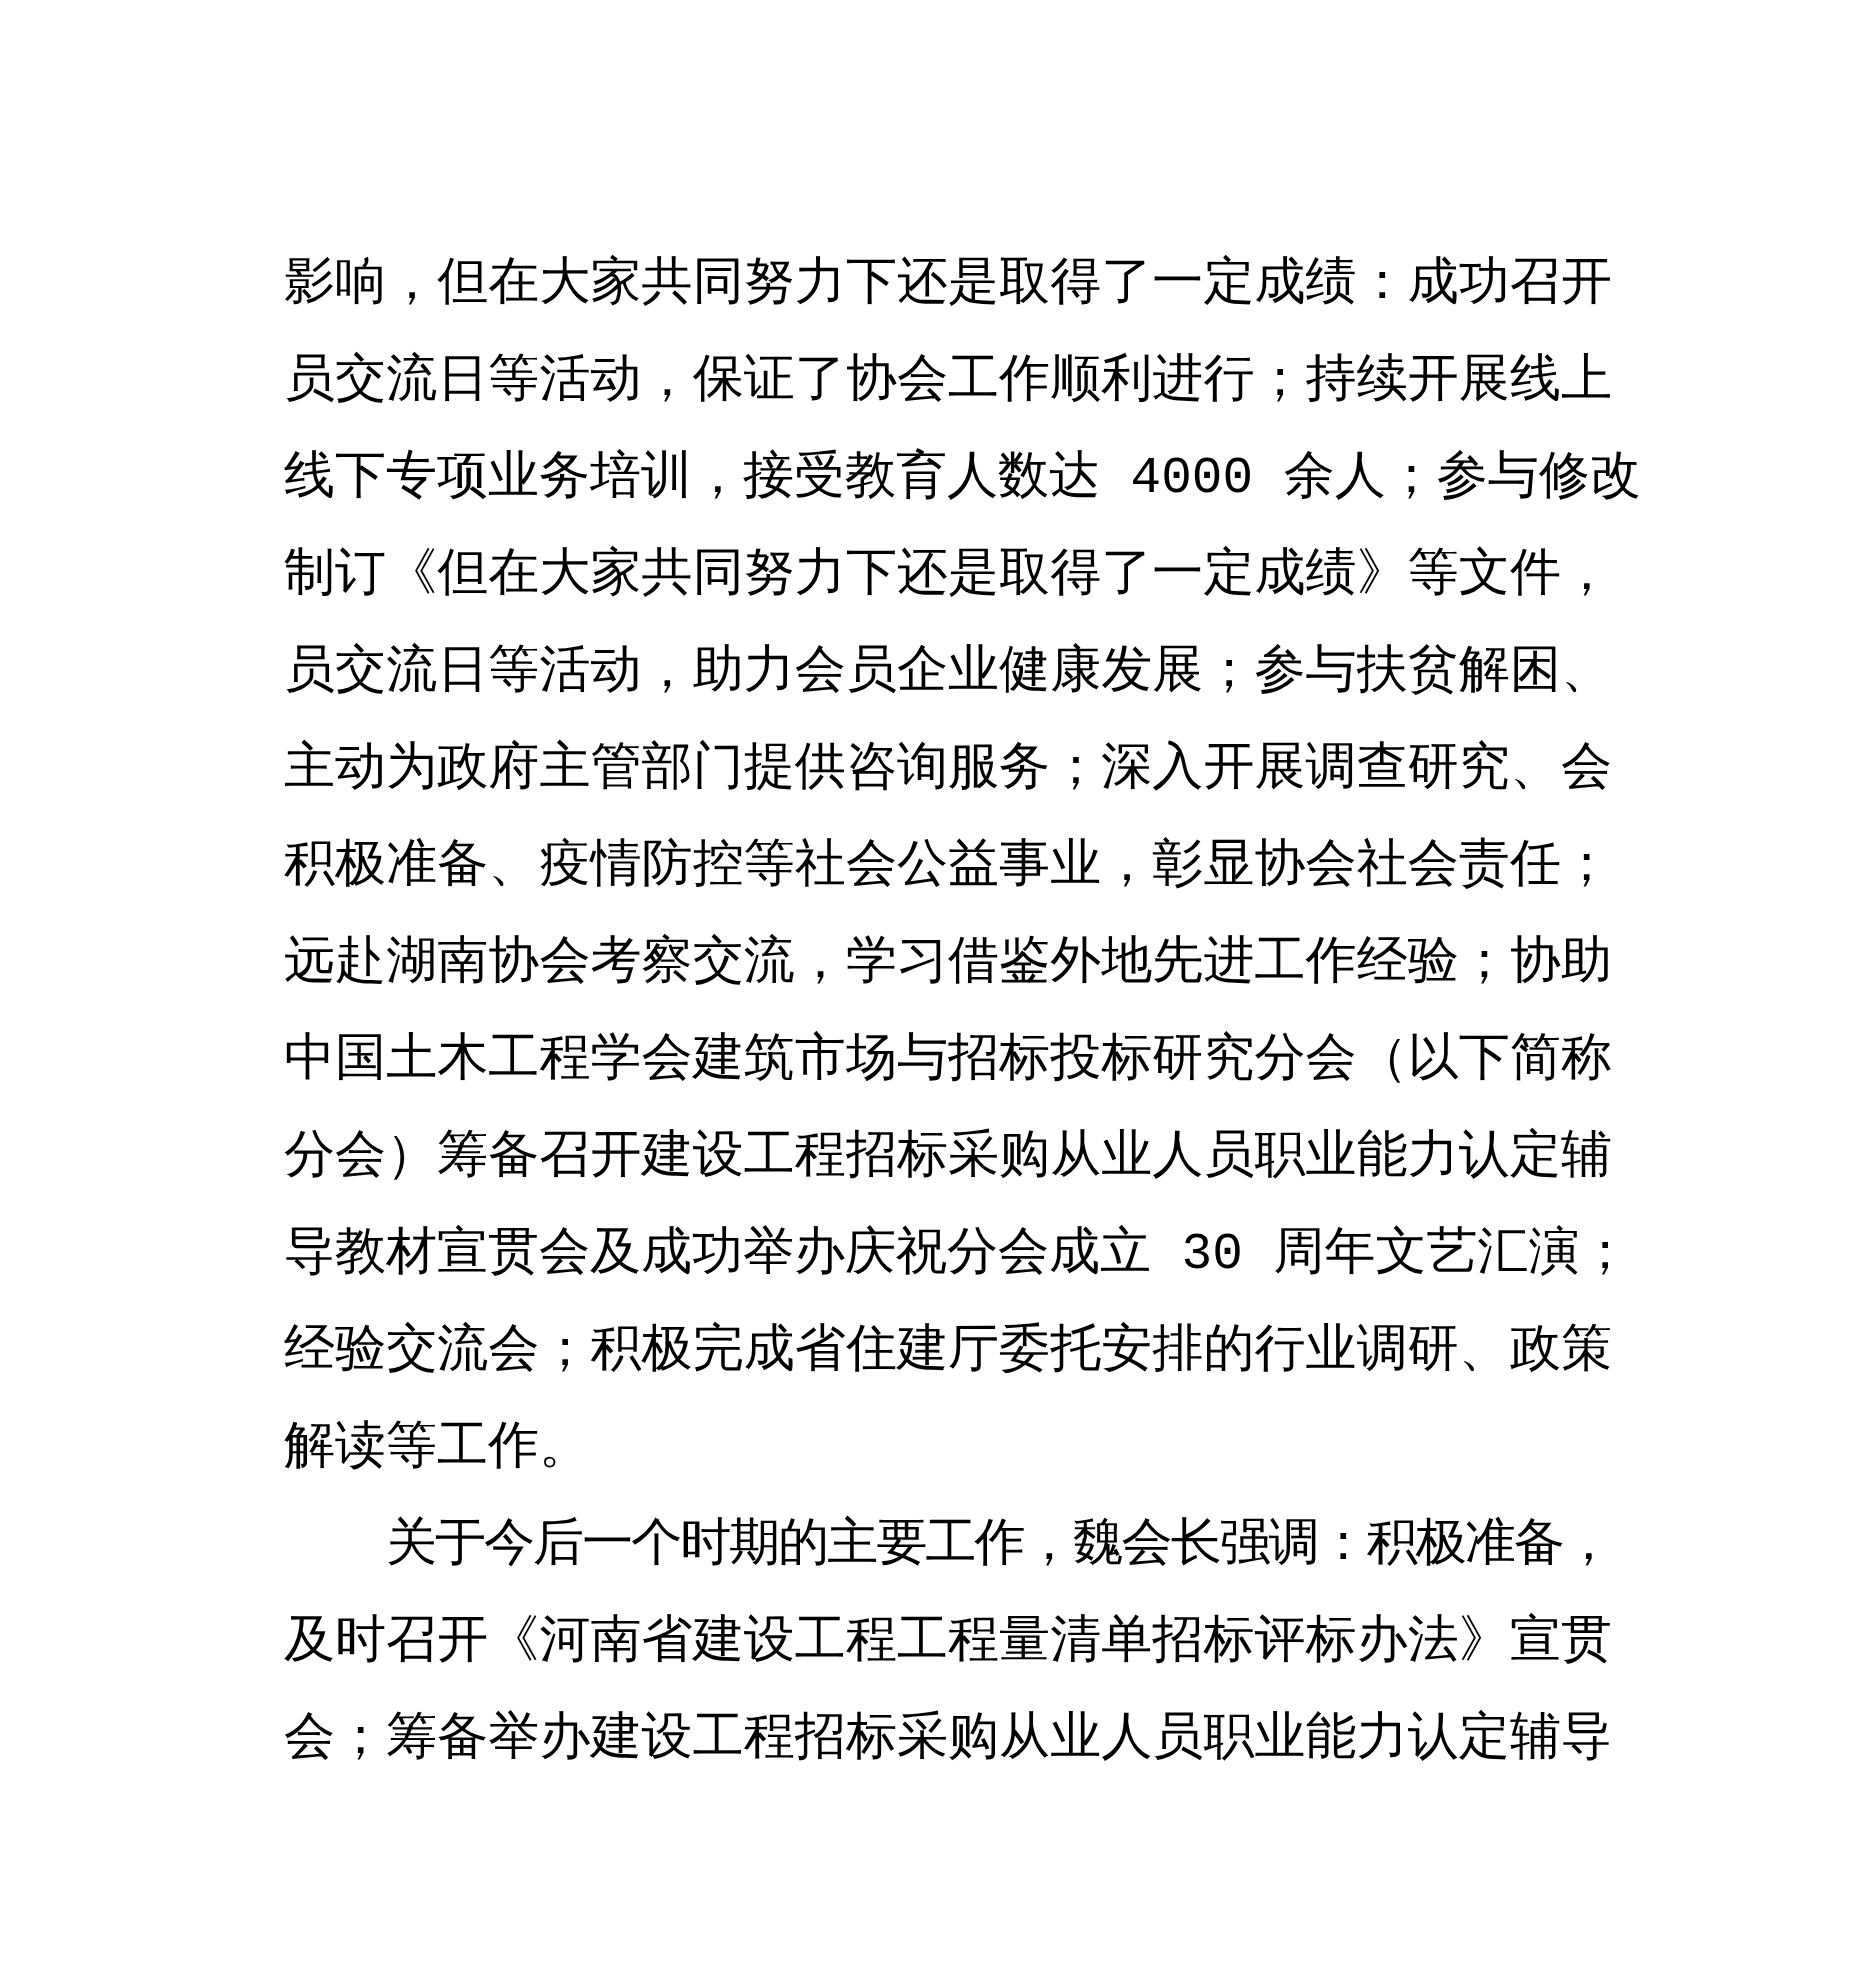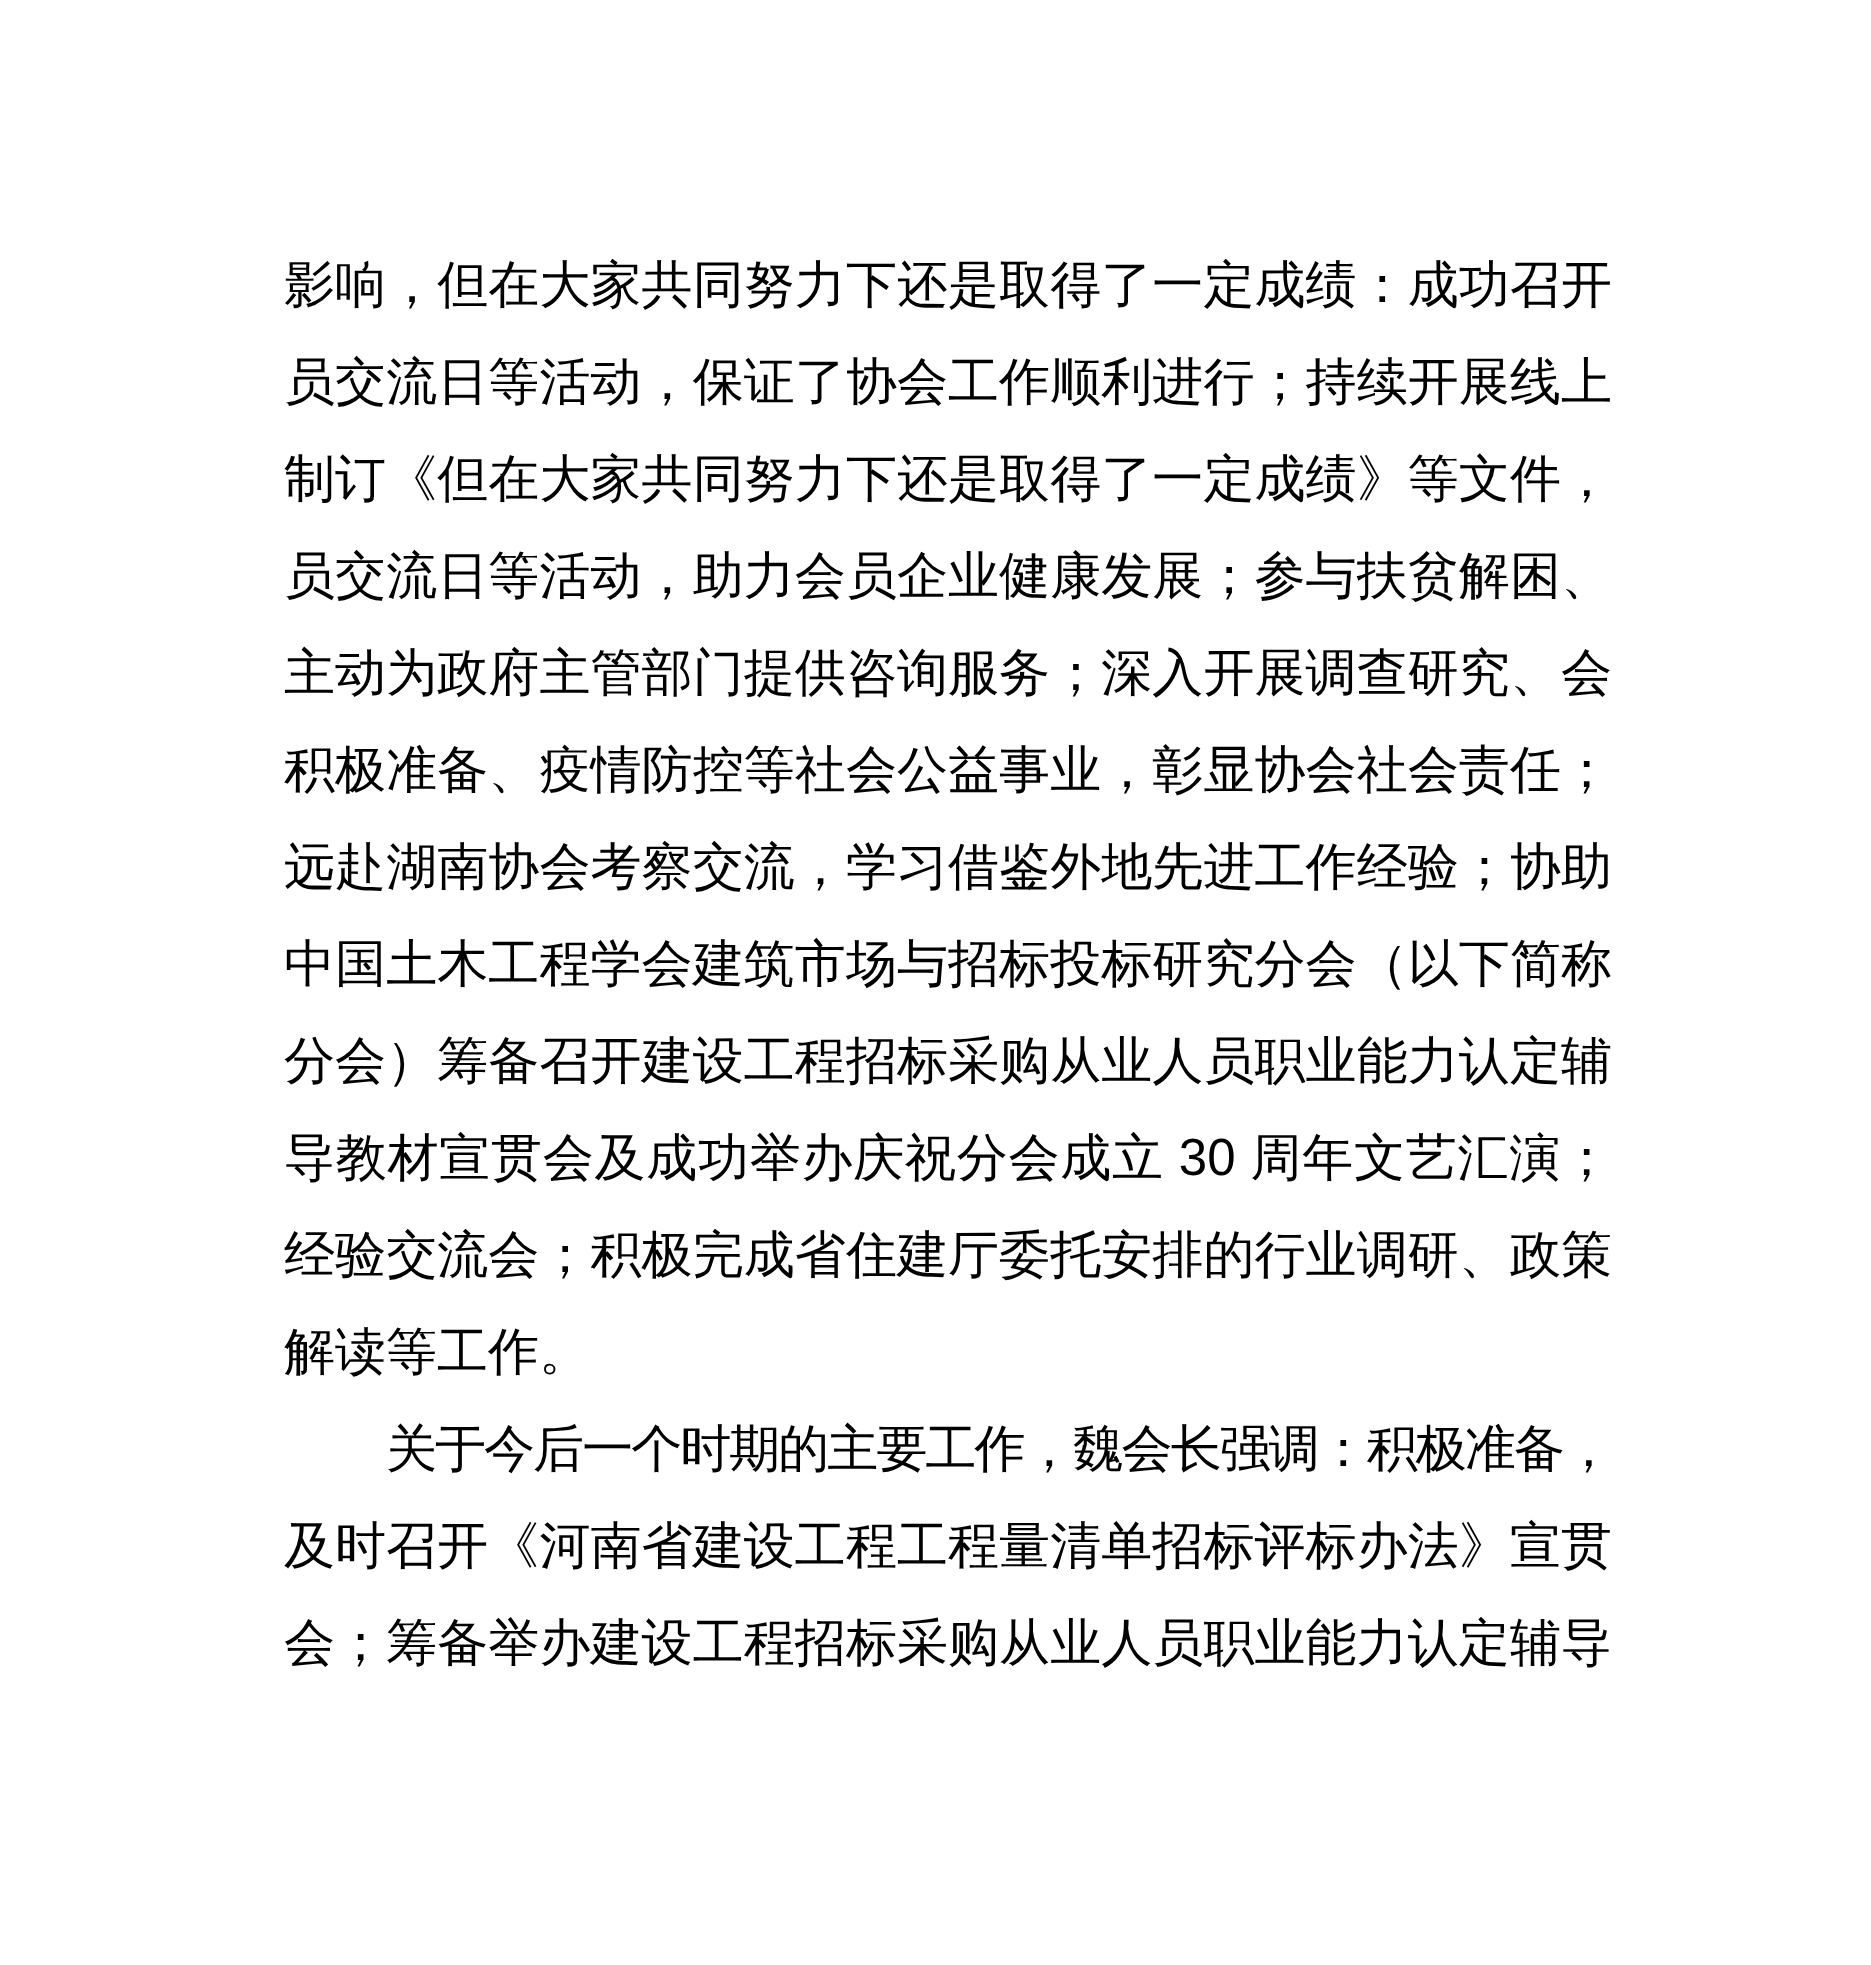--- a/index.html
+++ b/index.html
@@ -22,7 +22,7 @@
     width: 1328px;
   }
   .line {
-    font-family: Liberation Sans, sans-serif;
+    font-family: Liberation Mono, monospace;
     font-size: 51px;
     line-height: 97px;
     height: 97px;

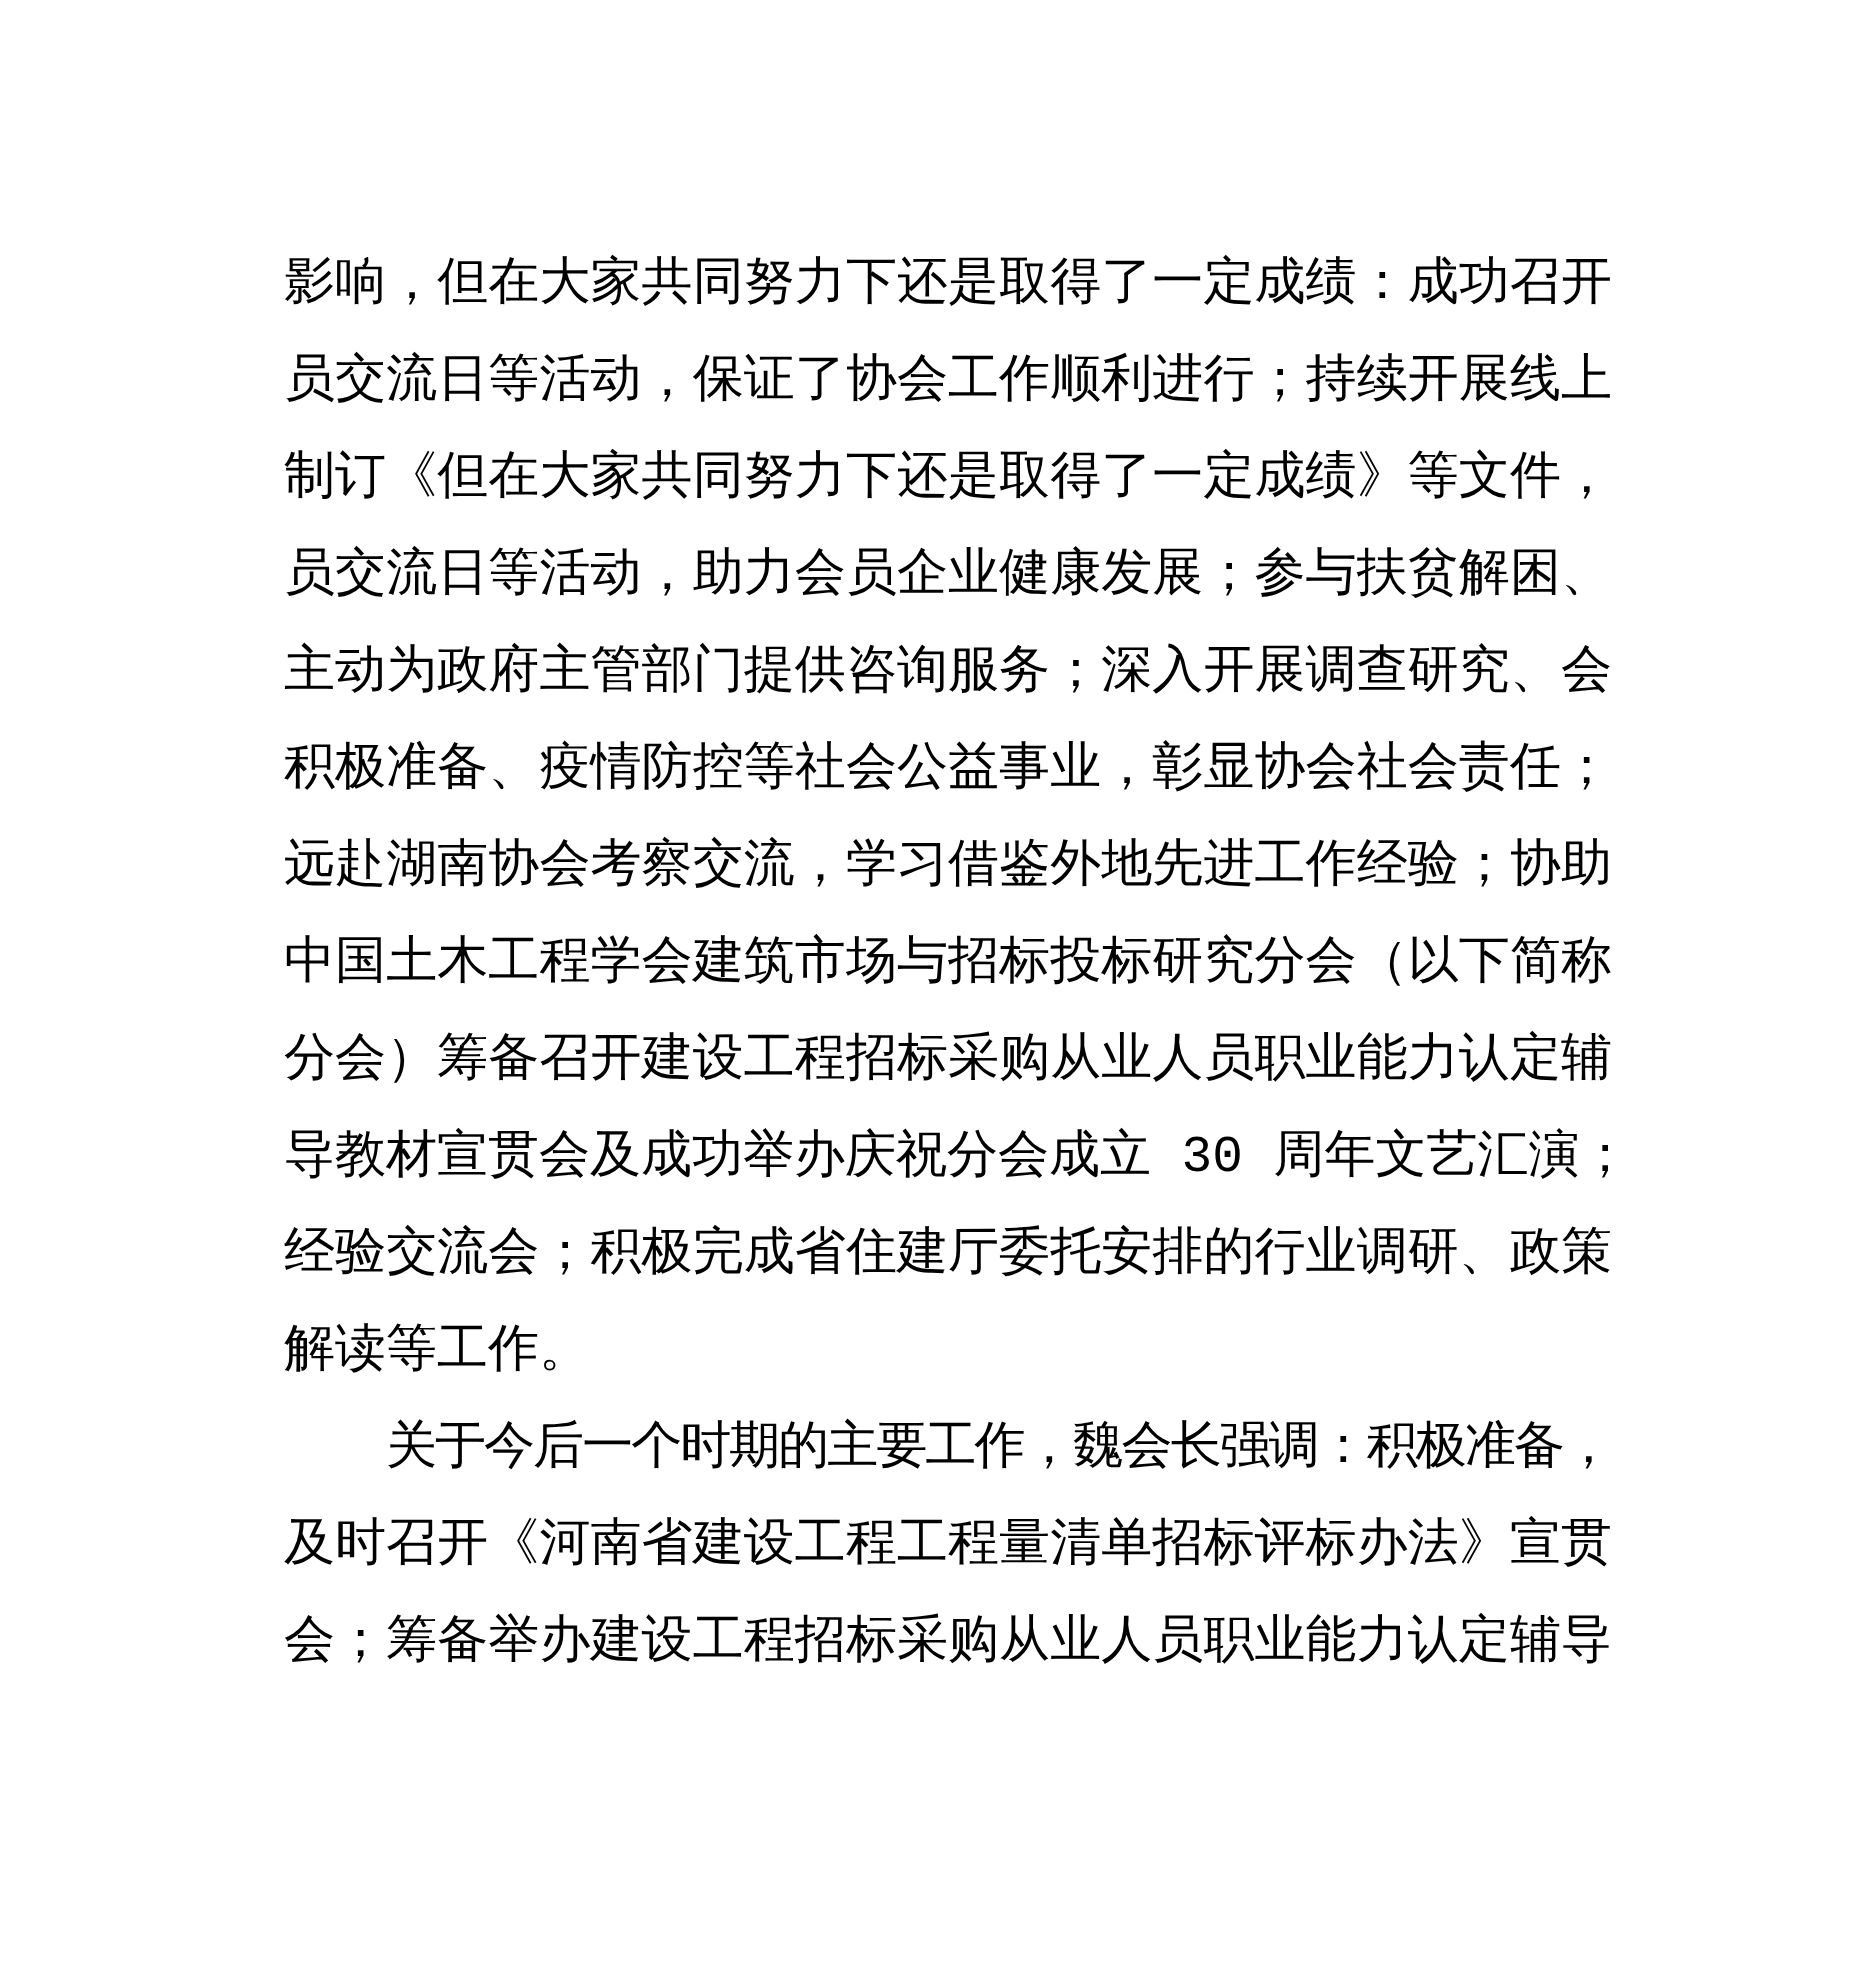--- a/index.html
+++ b/index.html
@@ -50,6 +50,7 @@
   <div class="text-block">
     <div class="line">影响，但在大家共同努力下还是取得了一定成绩：成功召开</div>
     <div class="line">员交流日等活动，保证了协会工作顺利进行；持续开展线上</div>
+    <div class="line">线下专项业务培训，接受教育人数达 4000 余人；参与修改</div>
     <div class="line">制订《但在大家共同努力下还是取得了一定成绩》等文件，</div>
     <div class="line">员交流日等活动，助力会员企业健康发展；参与扶贫解困、</div>
     <div class="line">主动为政府主管部门提供咨询服务；深入开展调查研究、会</div>

